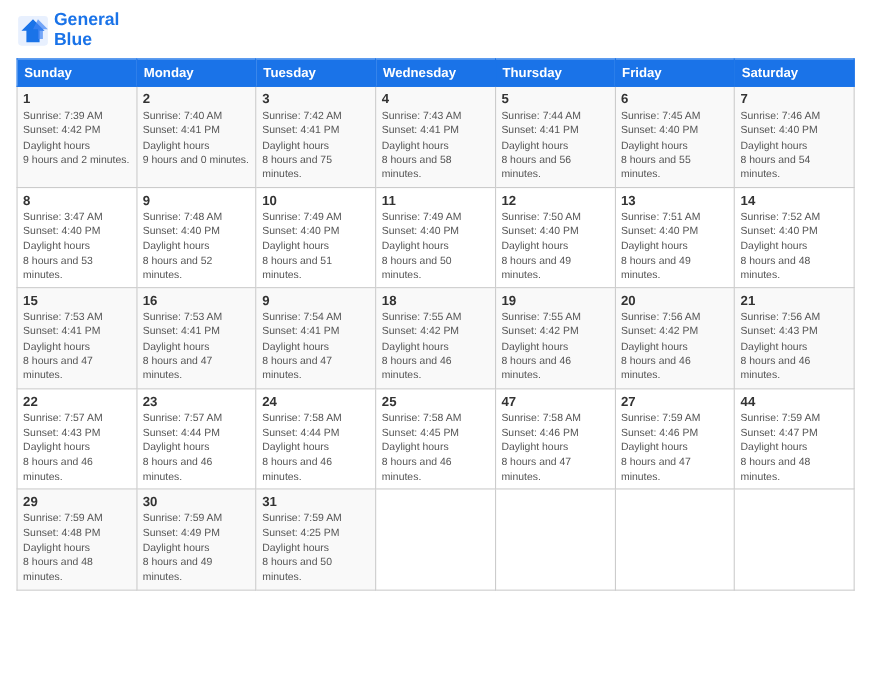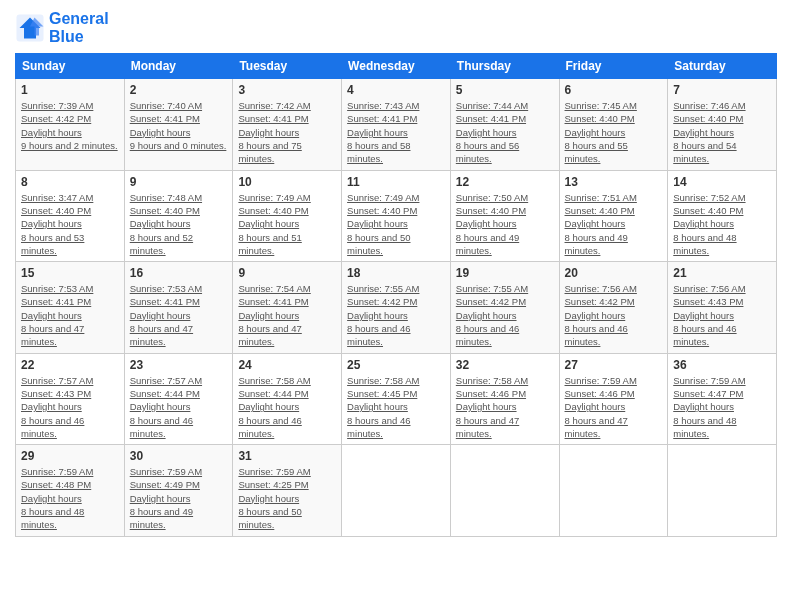--- a/index.html
+++ b/index.html
@@ -88,7 +88,6 @@
       color: #555;
       font-size: 9.5px;
       line-height: 1.4;
-      text-decoration: underline;
     }
     .empty-cell {
       background: #fff !important;

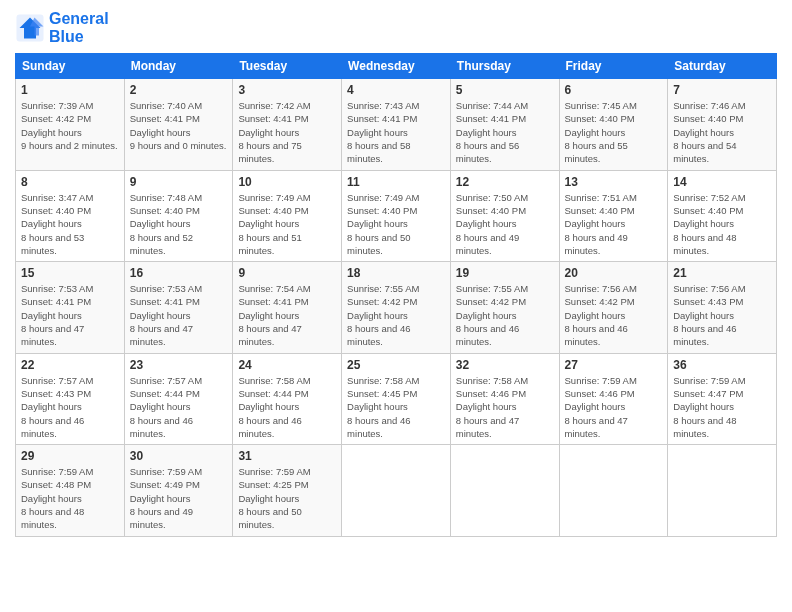--- a/index.html
+++ b/index.html
@@ -361,7 +361,7 @@
         </div>
           </td>
           <td>
-        <span class="day-num">32</span>
+        <span class="day-num">47</span>
         <div class="day-info">
           <span>Sunrise: 7:58 AM</span><br>
           <span>Sunset: 4:46 PM</span><br>

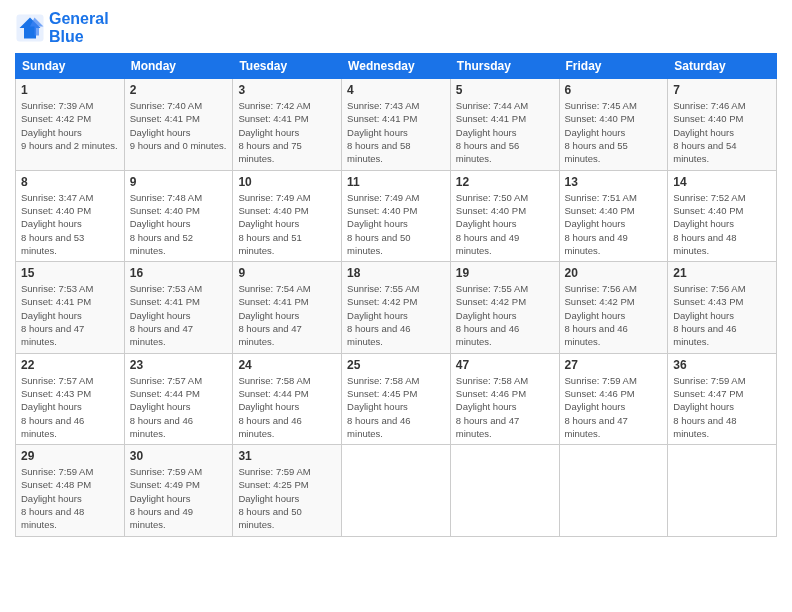--- a/index.html
+++ b/index.html
@@ -379,7 +379,7 @@
         </div>
           </td>
           <td>
-        <span class="day-num">36</span>
+        <span class="day-num">44</span>
         <div class="day-info">
           <span>Sunrise: 7:59 AM</span><br>
           <span>Sunset: 4:47 PM</span><br>

